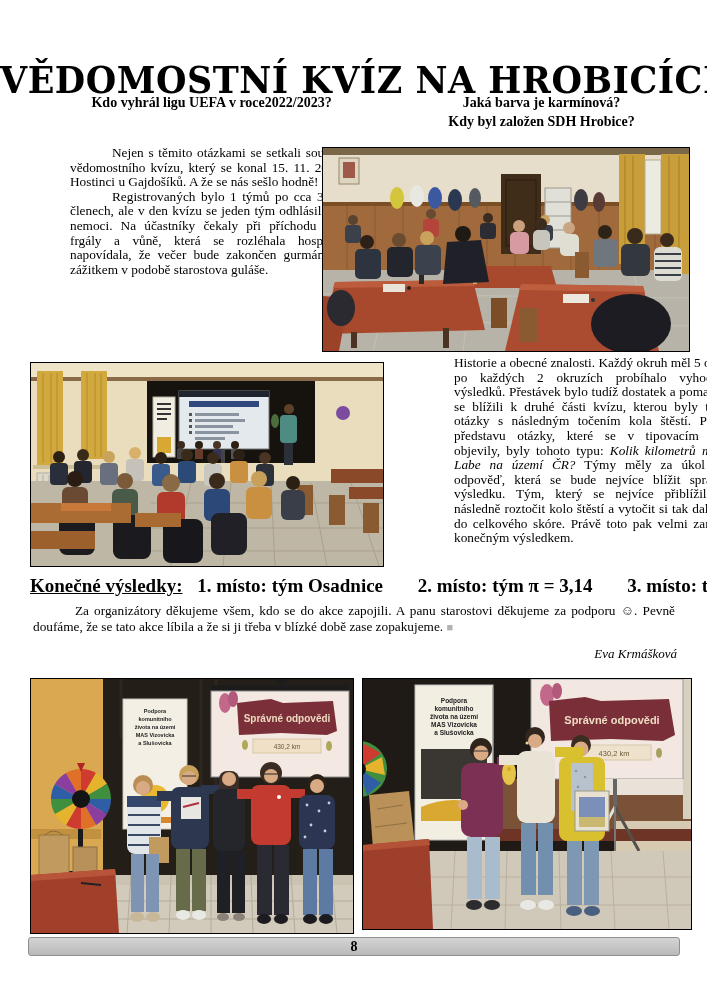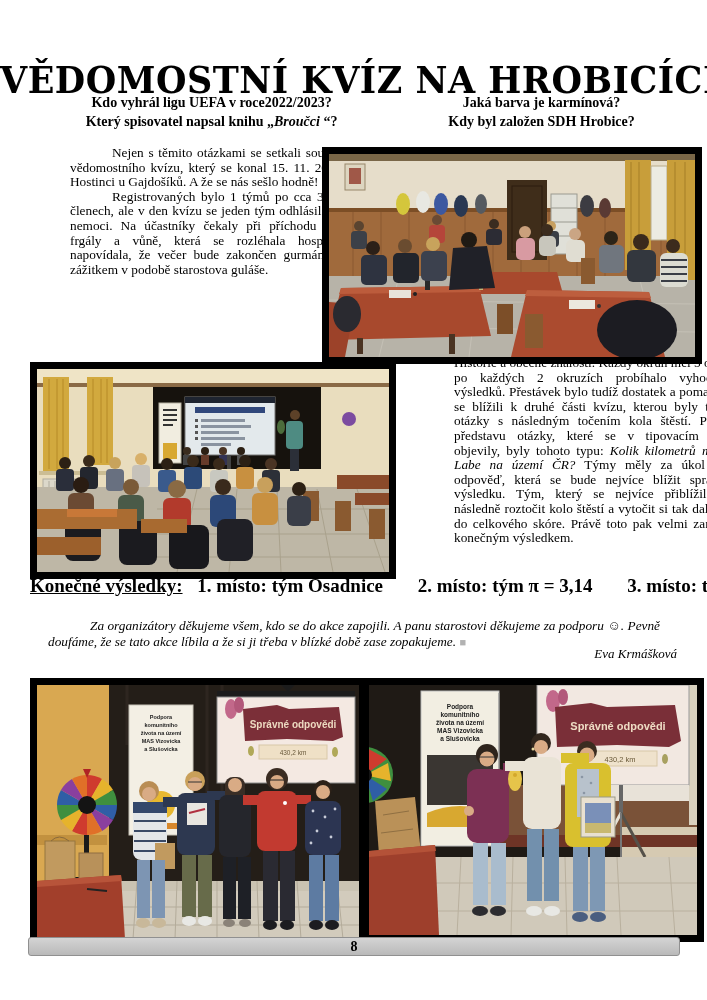--- a/index.html
+++ b/index.html
@@ -44,7 +44,6 @@
   <div class="questions">
     <div class="qcol qleft">
       <div>Kdo vyhrál ligu UEFA v roce2022/2023?</div>
-      <div><span>Který spisovatel napsal knihu „</span><i>Broučci</i><span> “?</span></div>
     </div>
     <div class="qcol qright">
       <div>Jaká barva je karmínová?</div>

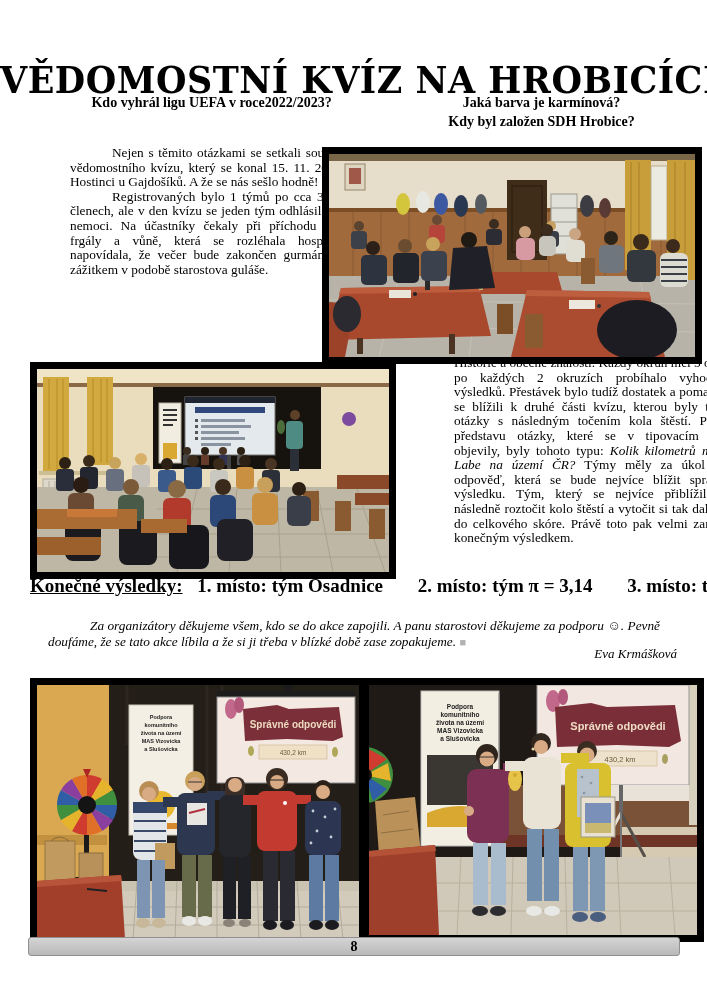--- a/index.html
+++ b/index.html
@@ -326,7 +326,7 @@
   </div>
 
   <div class="closing">
-    <p class="indent" style="margin:18px;font-style:italic;"><span>Za organizátory děkujeme všem, kdo se do akce zapojili. A panu starostovi děkujeme za podporu ☺. Pevně doufáme, že se tato akce líbila a že si ji třeba v blízké době zase zopakujeme.</span> <span class="endmark">■</span></p>
+    <p class="indent" style="margin:3px;"><span>Za organizátory děkujeme všem, kdo se do akce zapojili. A panu starostovi děkujeme za podporu ☺. Pevně doufáme, že se tato akce líbila a že si ji třeba v blízké době zase zopakujeme.</span> <span class="endmark">■</span></p>
   </div>
 
   <div class="signature">Eva Krmášková</div>

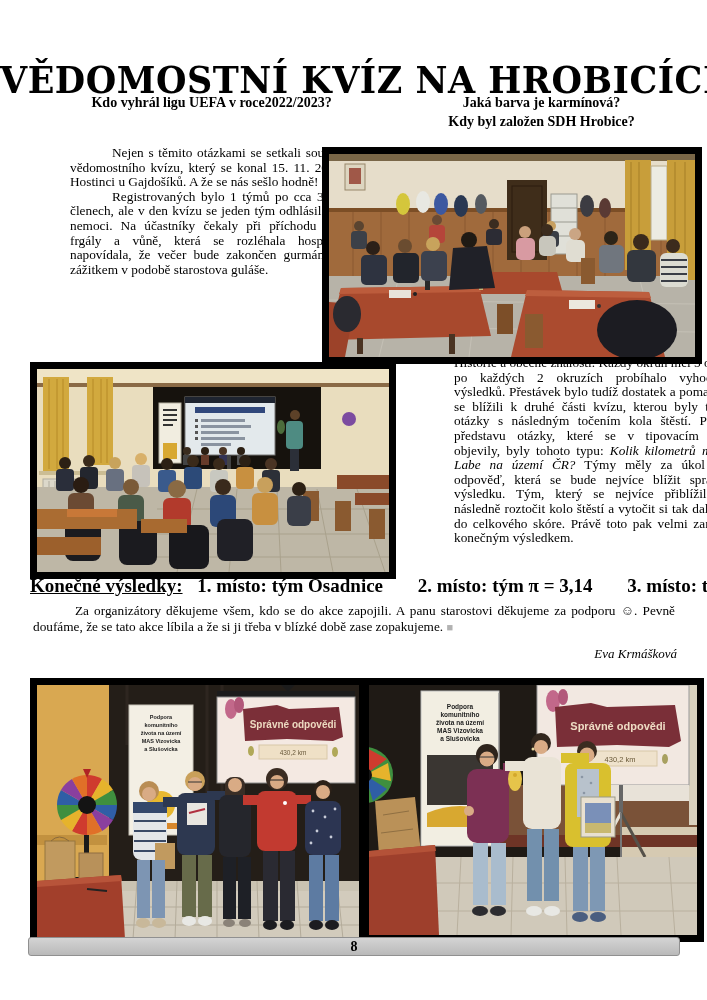--- a/index.html
+++ b/index.html
@@ -17,7 +17,7 @@
   .indent{text-indent:42px;}
   .col-left{left:30px;top:146px;width:283px;height:214px;}
   .col-right{left:414px;top:356px;width:294px;height:206px;}
-  figure{margin:0;position:absolute;border:7px solid #000000;overflow:hidden;background:#1d4ed8;}
+  figure{margin:0;position:absolute;border:1px solid #000000;overflow:hidden;background:#1d4ed8;}
   figure svg{display:block;width:100%;height:100%;}
   .photo1{left:322px;top:147px;width:366px;height:203px;}
   .photo2{left:30px;top:362px;width:352px;height:203px;}

